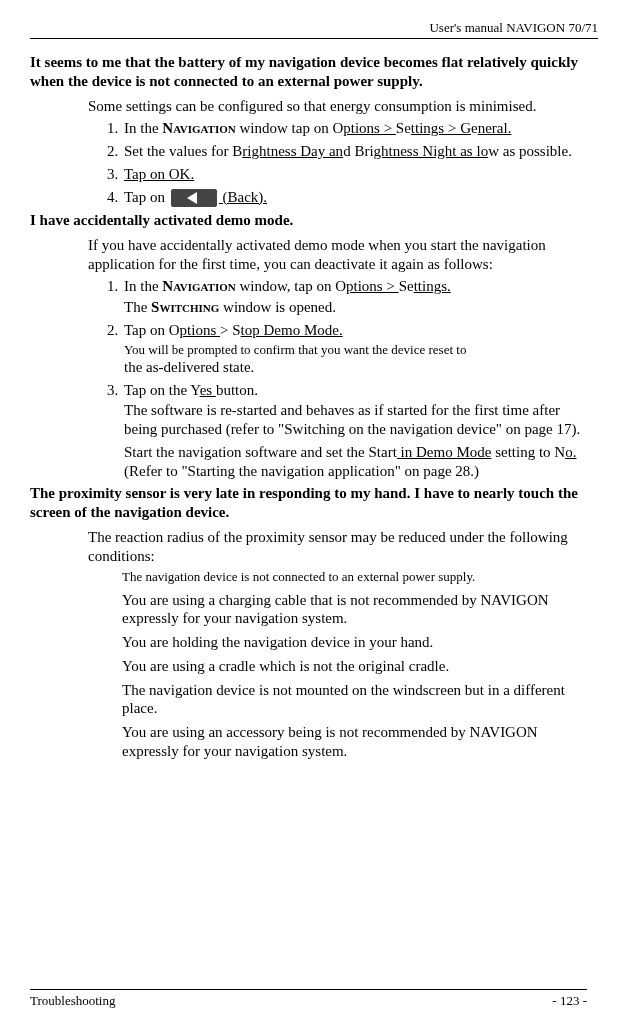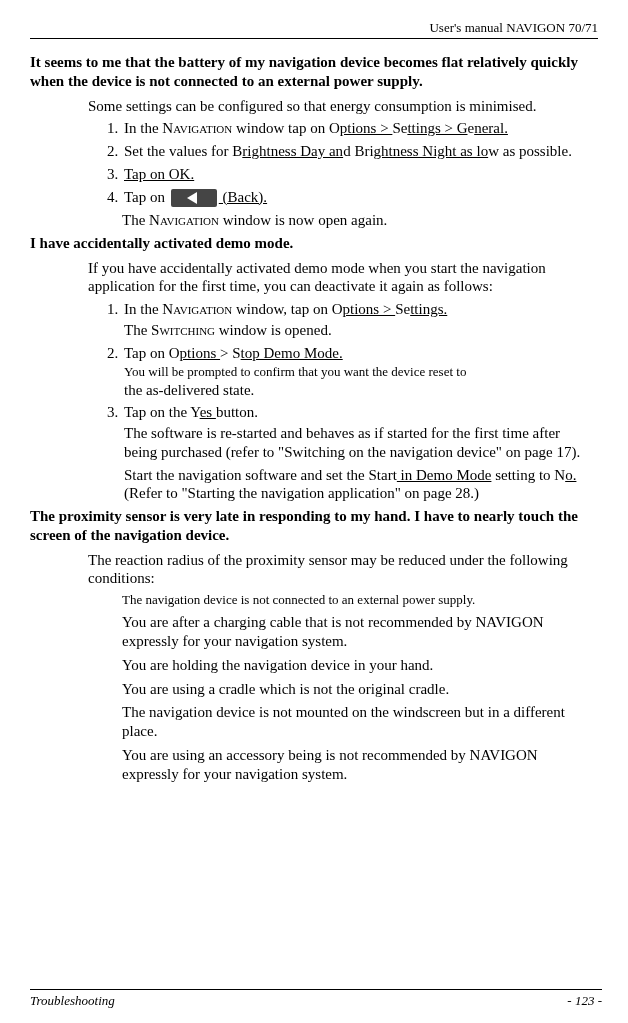--- a/index.html
+++ b/index.html
@@ -70,7 +70,7 @@
   }
   .smallcaps {
     font-variant: small-caps;
-    font-weight: normal;
+    font-weight: bold;
   }
   .u {
     text-decoration: underline;

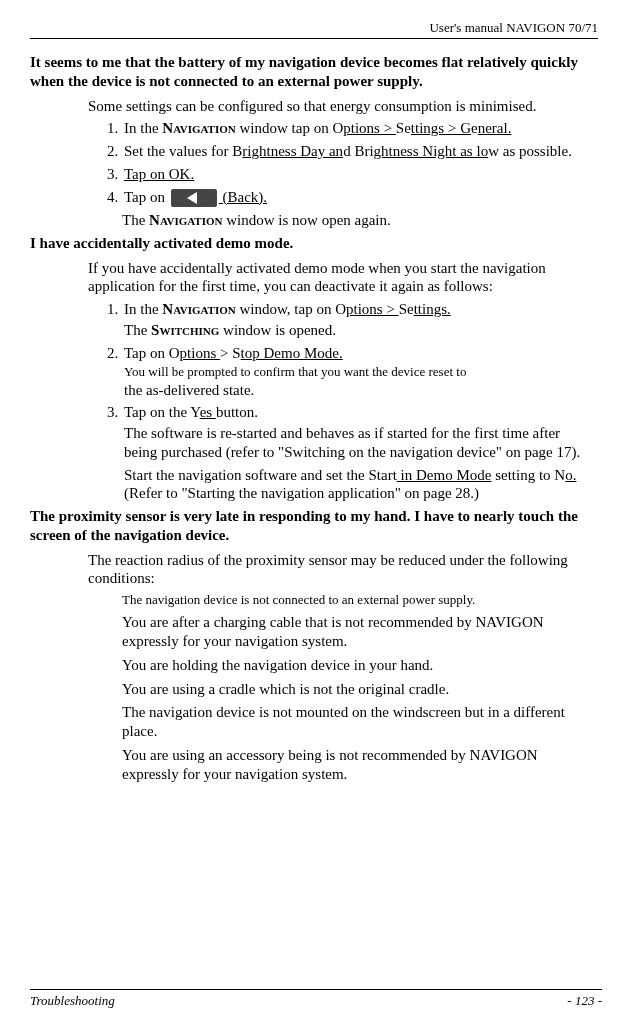--- a/index.html
+++ b/index.html
@@ -142,9 +142,6 @@
         <span>Tap on </span><span class="back-btn"></span><span class="u"> (Back).</span>
       </li>
     </ol>
-    <p class="sub">
-      <span>The </span><span class="smallcaps">Navigation</span><span> window is now open again.</span>
-    </p>
 
     <p class="faq-heading">I have accidentally activated demo mode.</p>
     <p class="intro">If you have accidentally activated demo mode when you start the navigation application for the first time, you can deactivate it again as follows:</p>

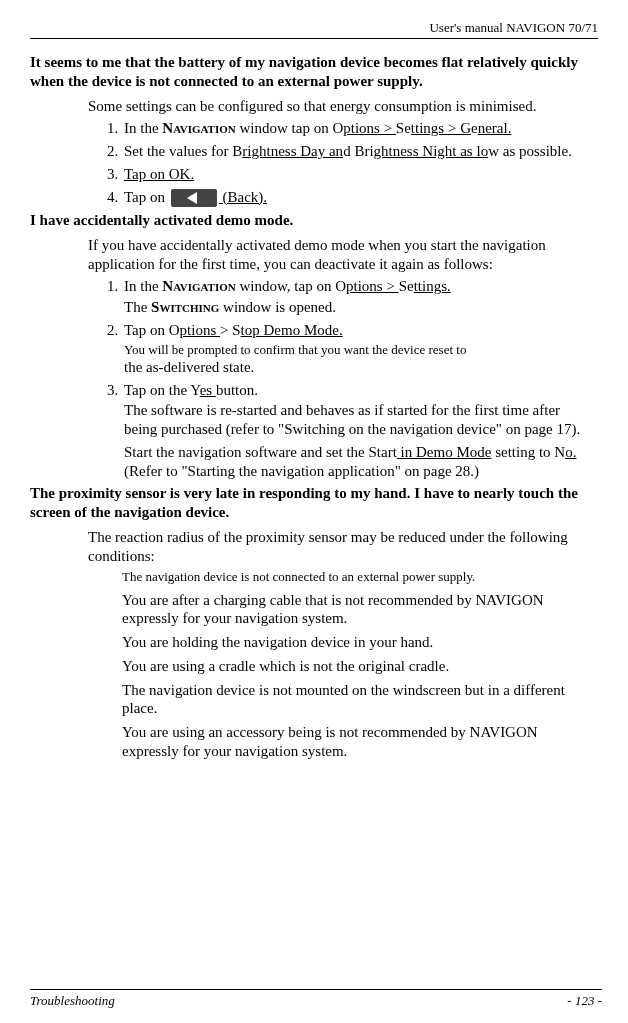--- a/index.html
+++ b/index.html
@@ -171,7 +171,7 @@
     <p class="intro">The reaction radius of the proximity sensor may be reduced under the following conditions:</p>
     <div class="bul-block">
       <p class="bitem small">The navigation device is not connected to an external power supply.</p>
-      <p class="bitem">You are after a charging cable that is not recommended by NAVIGON expressly for your navigation system.</p>
+      <p class="bitem">You are using a charging cable that is not recommended by NAVIGON expressly for your navigation system.</p>
       <p class="bitem">You are holding the navigation device in your hand.</p>
       <p class="bitem">You are using a cradle which is not the original cradle.</p>
       <p class="bitem">The navigation device is not mounted on the windscreen but in a different place.</p>

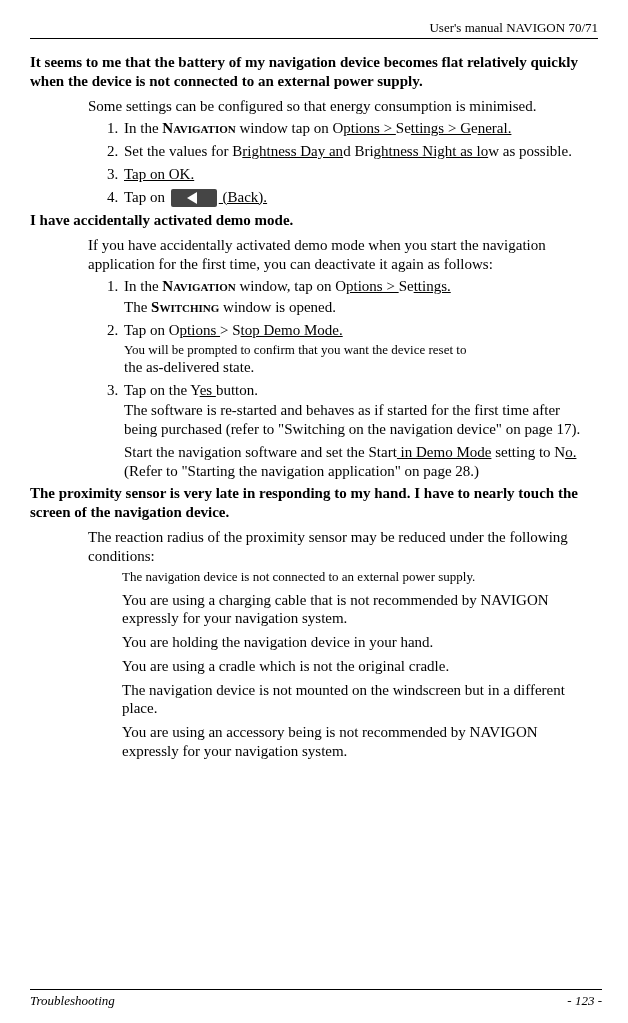--- a/index.html
+++ b/index.html
@@ -100,9 +100,8 @@
   .footer {
     position: absolute;
     left: 30px;
-    right: 26px;
+    right: 41px;
     bottom: 14px;
-    font-style: italic;
   }
   .foot-rule {
     border: none;

